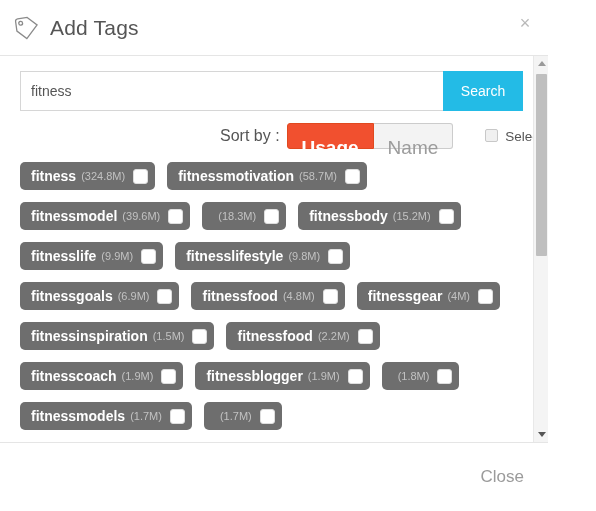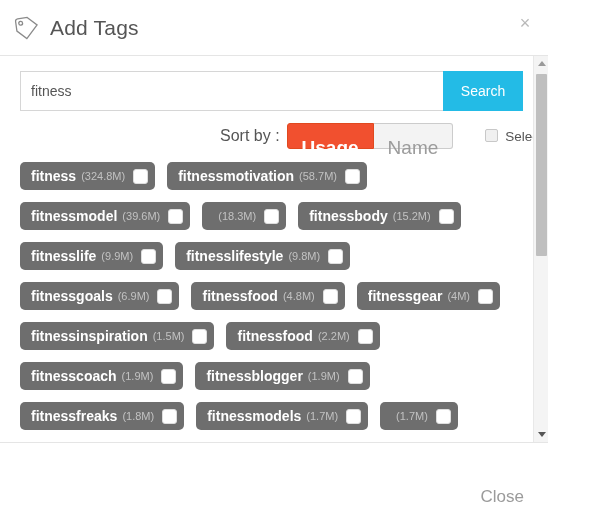--- a/index.html
+++ b/index.html
@@ -353,7 +353,6 @@
             <span class="tag-chk"></span>
           </div>
           <div class="tag-pill">
-            <span class="tag-name">fitnessfreaks</span>
             <span class="tag-count">(1.8M)</span>
             <span class="tag-chk"></span>
           </div>

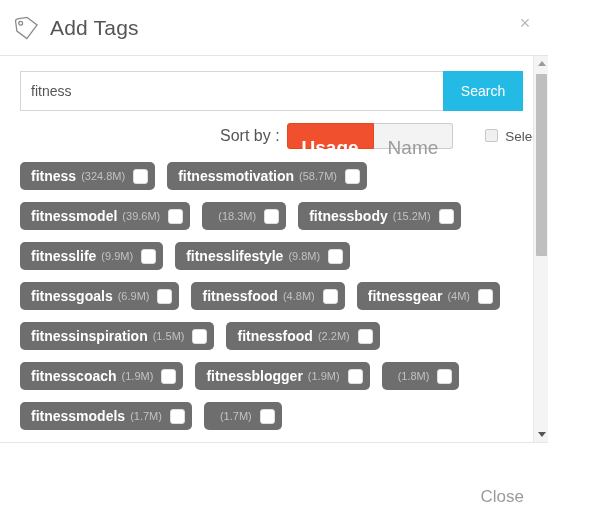--- a/index.html
+++ b/index.html
@@ -233,7 +233,7 @@
     height: 69px;
     border-top: 1px solid #e5e5e5;
     display: flex;
-    align-items: flex-end;
+    align-items: center;
     justify-content: flex-end;
     padding-right: 22px;
     background: #ffffff;

